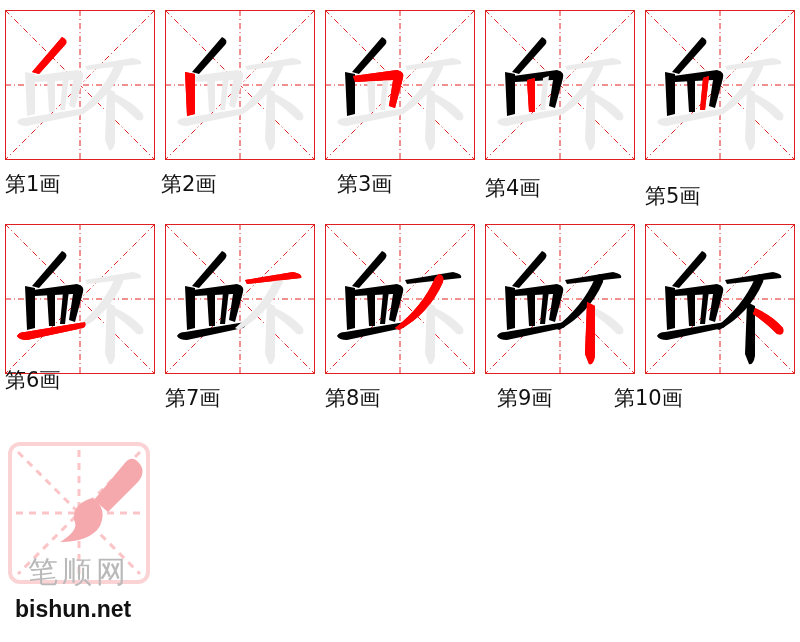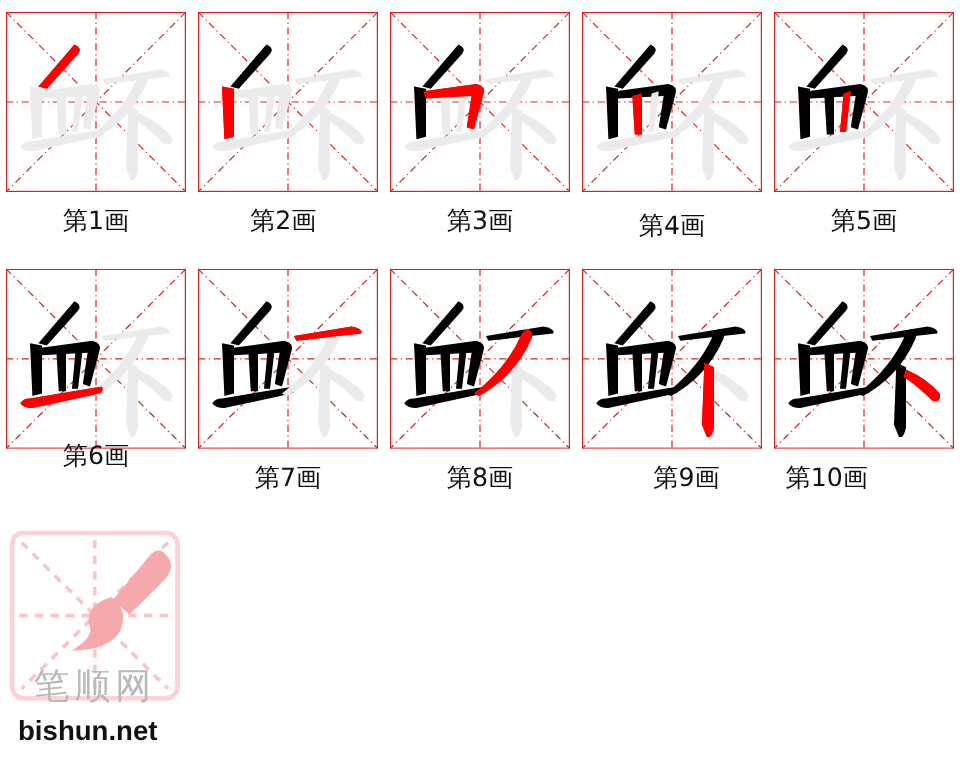--- a/index.html
+++ b/index.html
@@ -7,7 +7,7 @@
          font-family:"DejaVu Sans","Liberation Sans",sans-serif; }
   .cell { position:absolute; width:150px; height:150px; }
   .cell svg { position:absolute; left:0; top:0; width:150px; height:150px; }
-  .caption { position:absolute; width:150px; text-align:center; font-size:21px; color:#111; line-height:24px; }
+  .caption { position:absolute; width:150px; text-align:left; font-size:21px; color:#111; line-height:24px; }
   .logo { position:absolute; left:8px; top:442px; width:142px; height:106px; }
   .logo-text { position:absolute; left:0; top:110px; width:142px; text-align:center; font-size:30px;
                color:#b9b9b9; letter-spacing:4px; font-family:"DejaVu Serif","Liberation Serif",serif; }

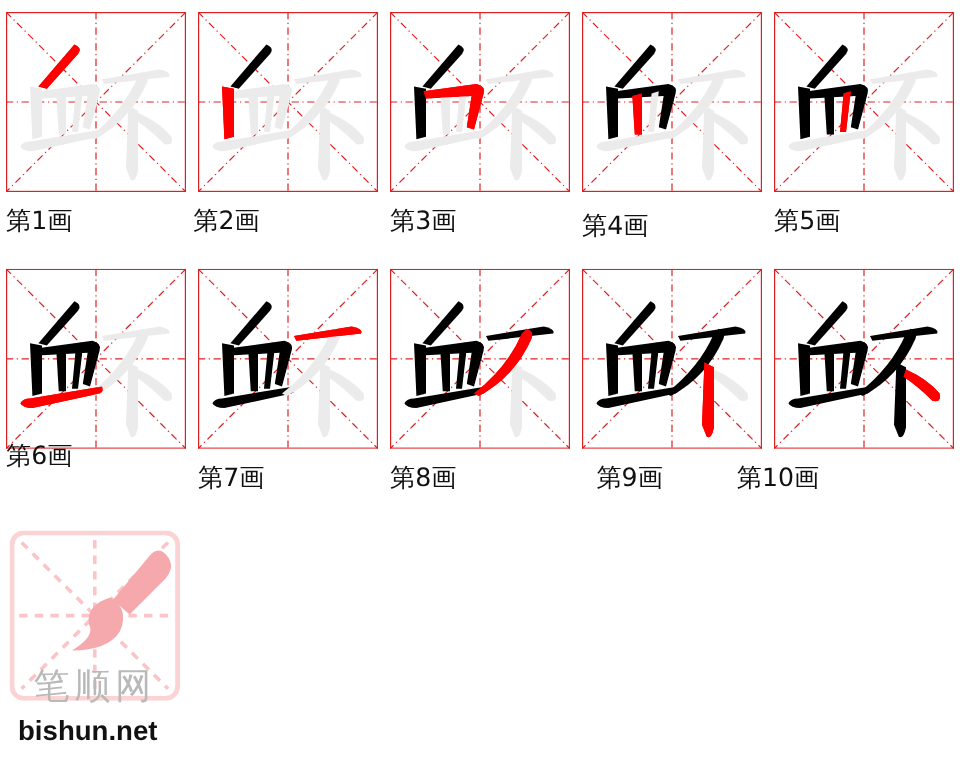--- a/index.html
+++ b/index.html
@@ -130,7 +130,7 @@
 
 <div class="caption" style="left:5px;top:172px">第1画</div>
 <div class="caption" style="left:161px;top:172px">第2画</div>
-<div class="caption" style="left:325px;top:172px">第3画</div>
+<div class="caption" style="left:337px;top:172px">第3画</div>
 <div class="caption" style="left:485px;top:176px">第4画</div>
 <div class="caption" style="left:645px;top:172px">第5画</div>
 

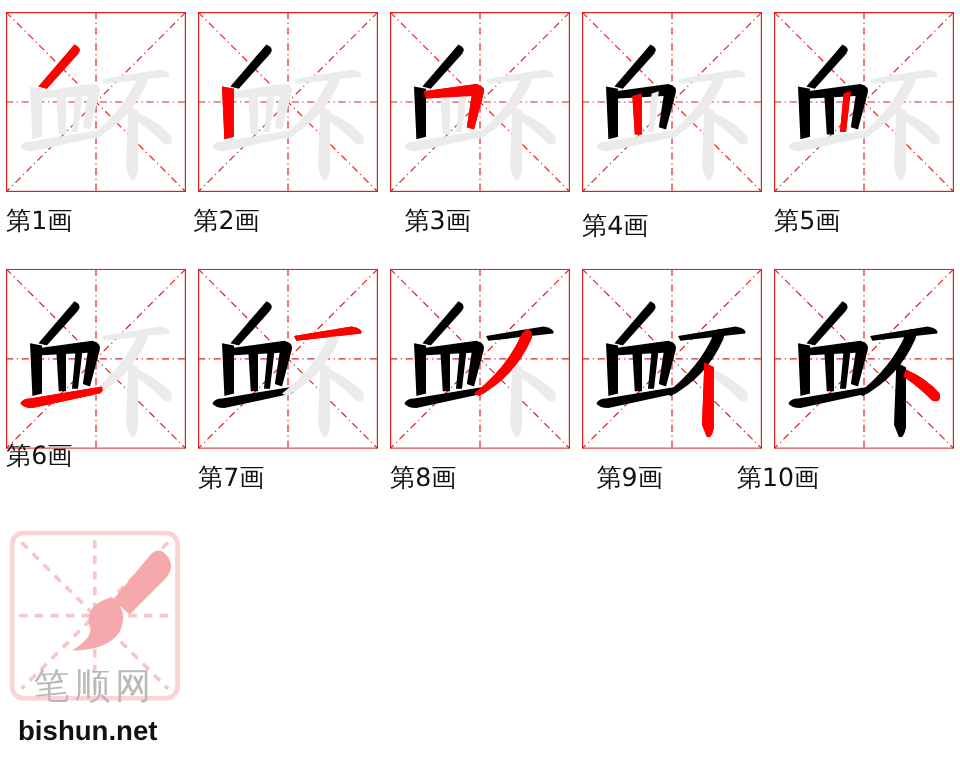--- a/index.html
+++ b/index.html
@@ -132,7 +132,7 @@
 <div class="caption" style="left:161px;top:172px">第2画</div>
 <div class="caption" style="left:337px;top:172px">第3画</div>
 <div class="caption" style="left:485px;top:176px">第4画</div>
-<div class="caption" style="left:645px;top:172px">第5画</div>
+<div class="caption" style="left:645px;top:184px">第5画</div>
 
 <div class="cell" style="left:5px;top:224px">
     <svg viewBox="0 0 150 150">

